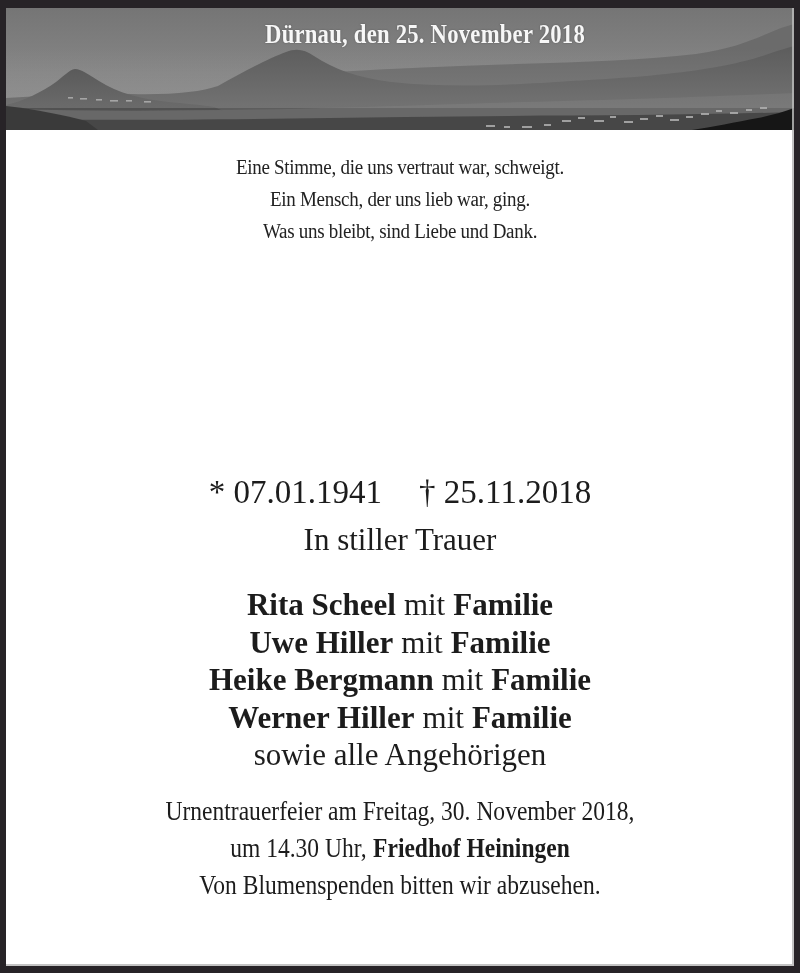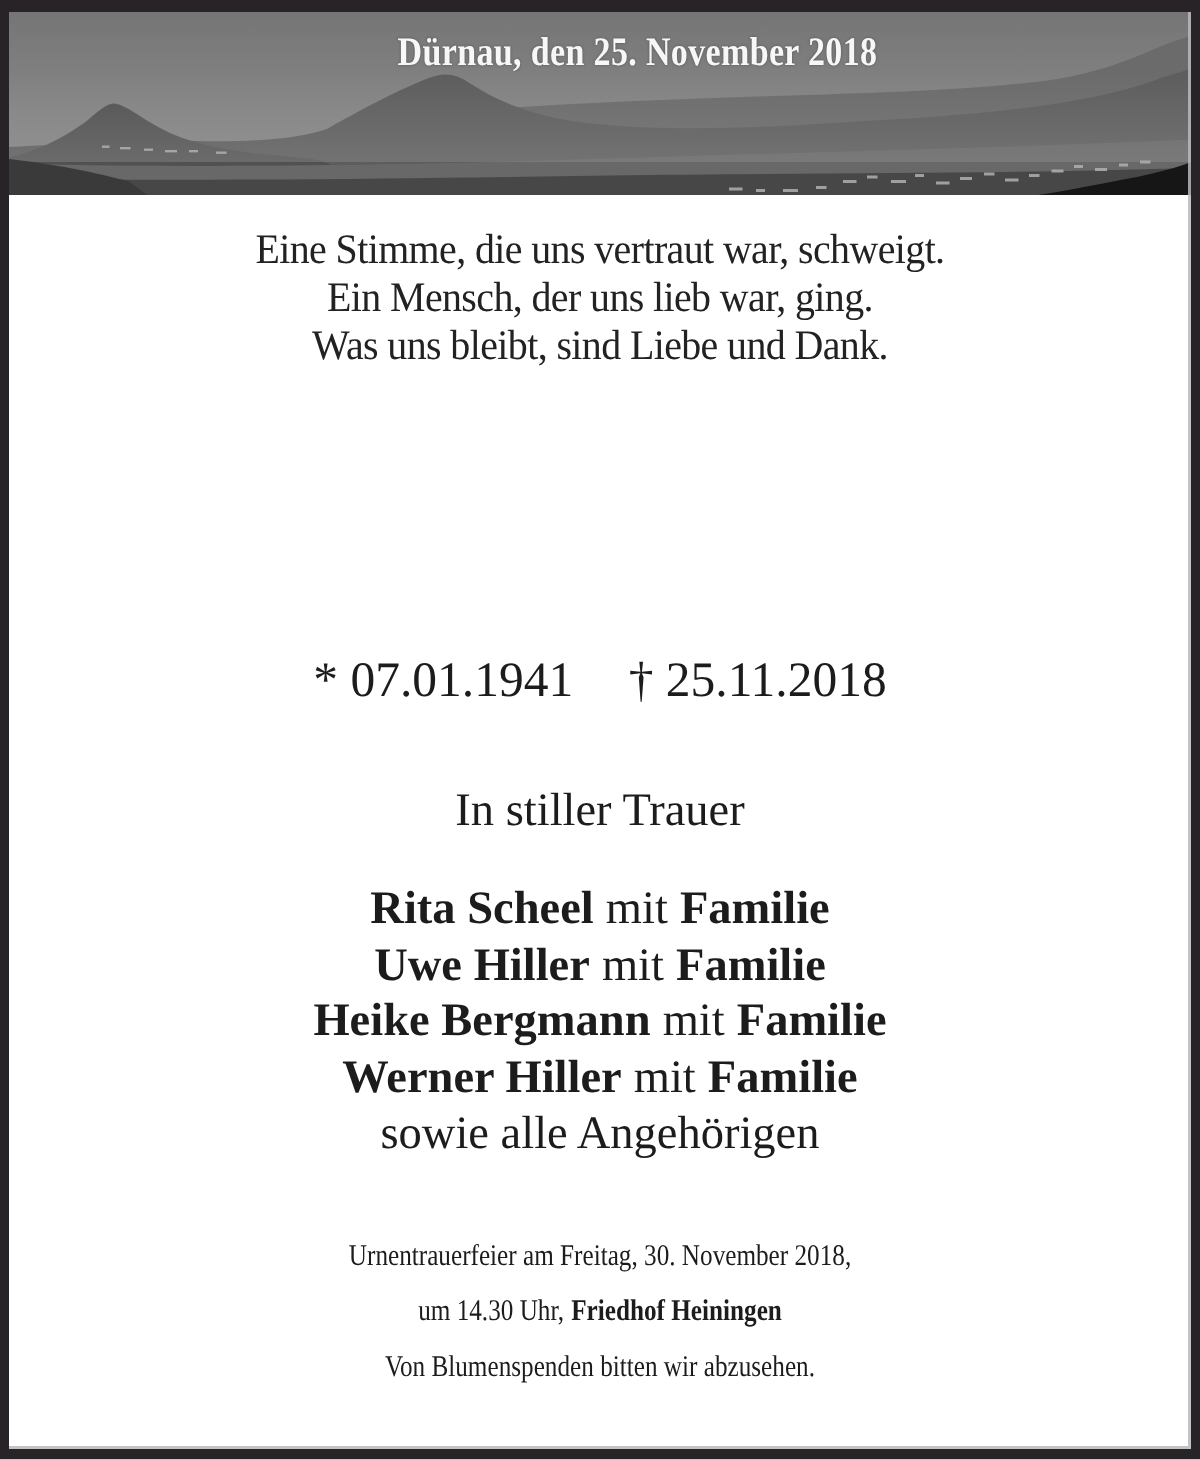--- a/index.html
+++ b/index.html
@@ -39,7 +39,7 @@
   .block{position:absolute;left:0;width:100%;text-align:center;}
   .squeeze{display:block;transform:scaleX(var(--sx,1));transform-origin:50% 50%;}
 
-  .verse{top:143px;font-size:28px;line-height:32px;letter-spacing:-0.015em;color:#222;}
+  .verse{top:143px;font-size:20px;line-height:32px;letter-spacing:-0.015em;color:#222;}
   .intro{top:261px;font-size:36px;line-height:45px;}
   .intro .squeeze{--sx:.90;}
 

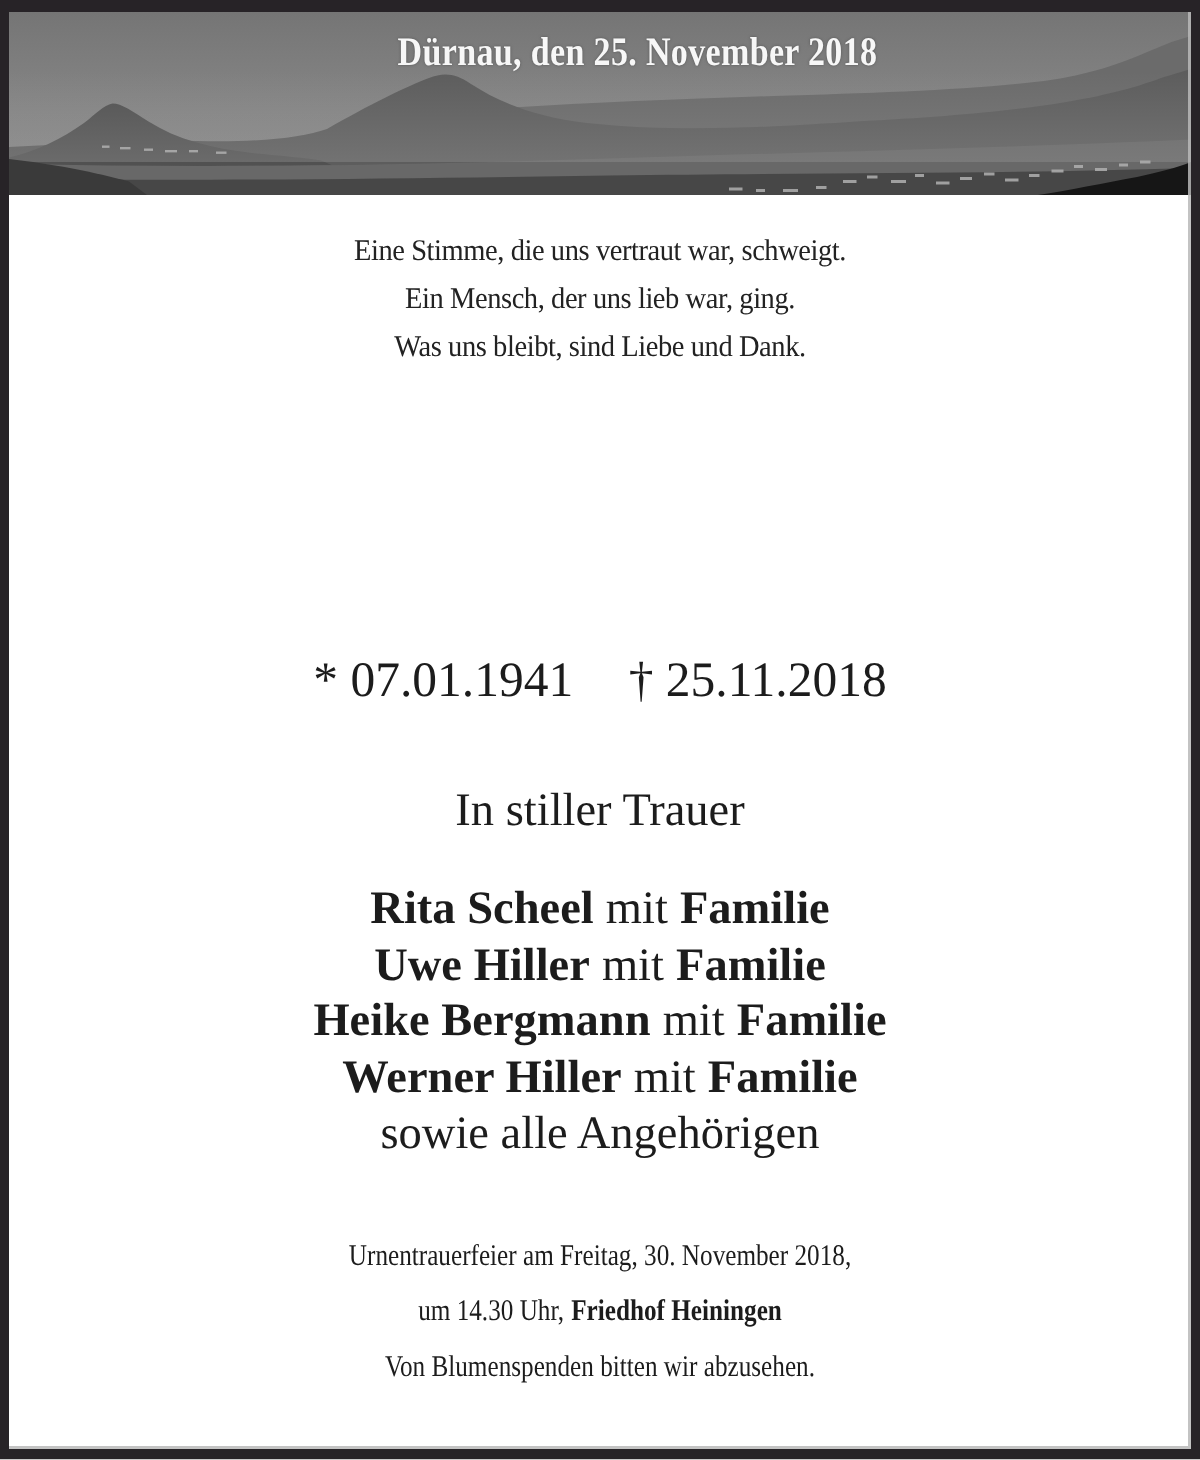--- a/index.html
+++ b/index.html
@@ -46,7 +46,7 @@
   .name{top:354px;font-size:90px;line-height:92px;font-weight:400;margin:0;}
   .name .squeeze{--sx:.95;letter-spacing:-0.01em;}
 
-  .dates{top:429px;font-size:33px;line-height:34px;}
+  .dates{top:467px;font-size:33px;line-height:34px;}
   .dates .death{margin-left:37px;}
 
   .trauer{top:516px;font-size:31px;line-height:32px;}

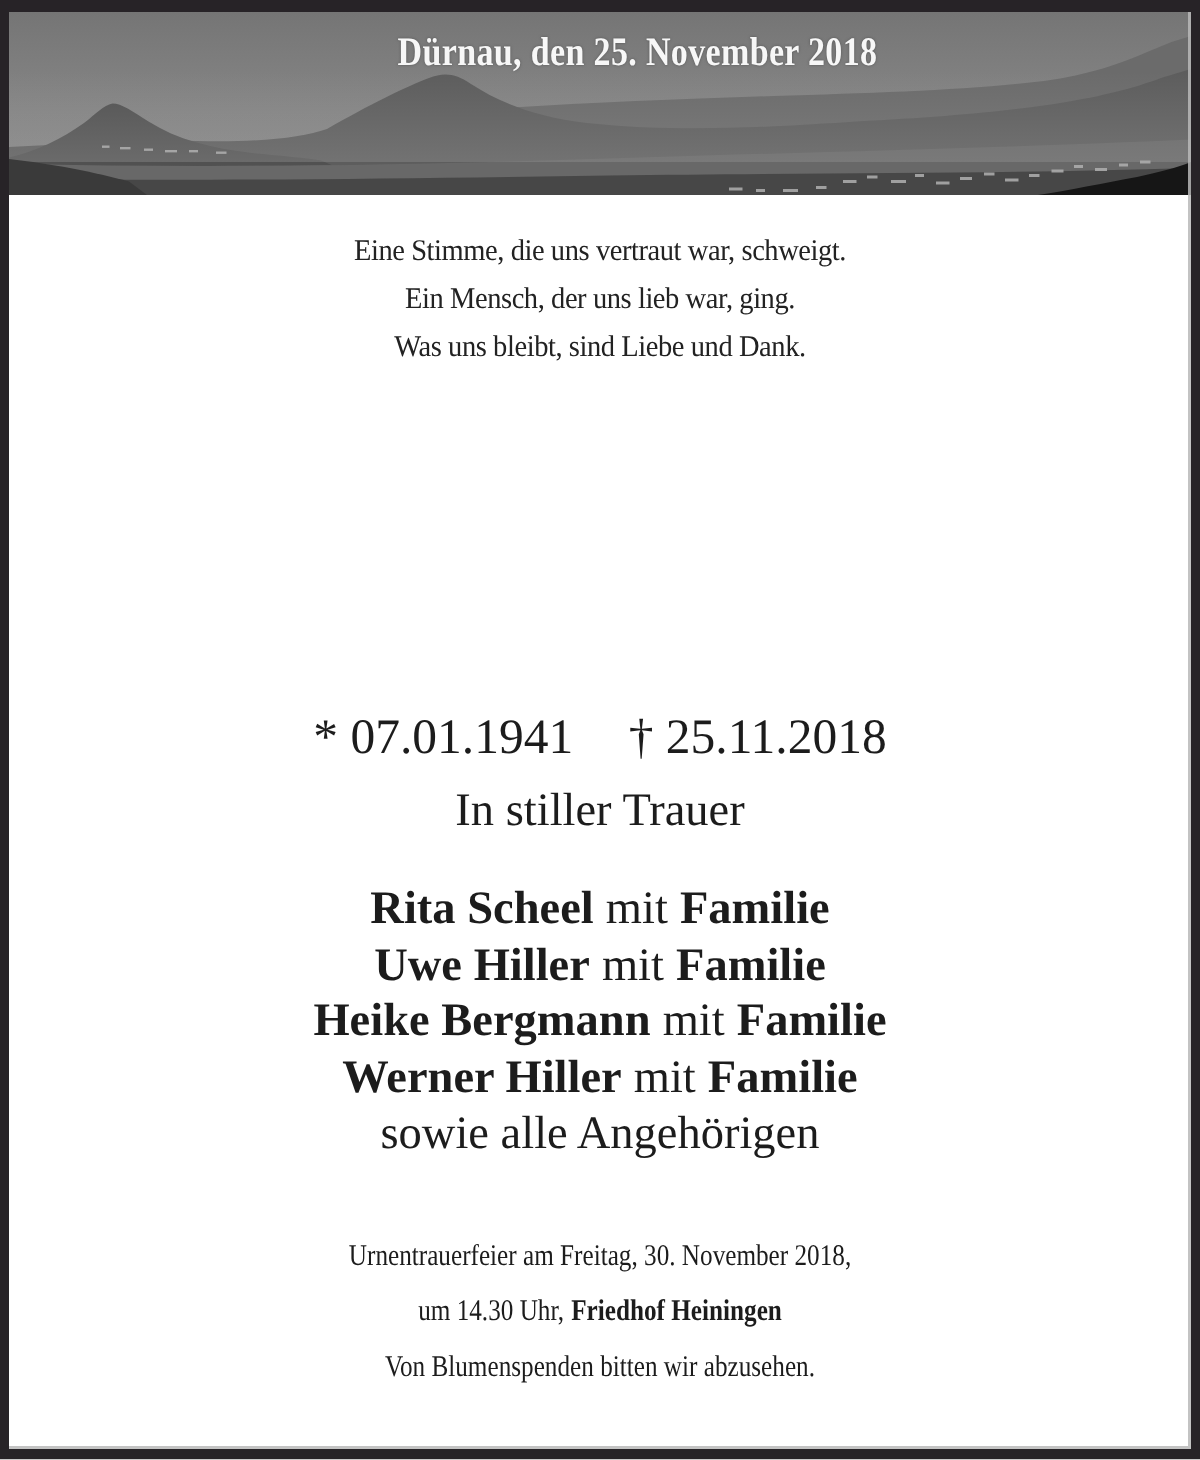--- a/index.html
+++ b/index.html
@@ -56,7 +56,7 @@
   .family .fam-mid{font-weight:400;margin:0 .26em;}
   .family .closing{font-weight:400;}
 
-  .funeral{top:811px;font-size:20px;line-height:37px;}
+  .funeral{top:784px;font-size:28px;line-height:37px;}
   .funeral .squeeze{--sx:.84;}
   .funeral .loc{font-weight:bold;margin-left:.28em;}
 </style>

